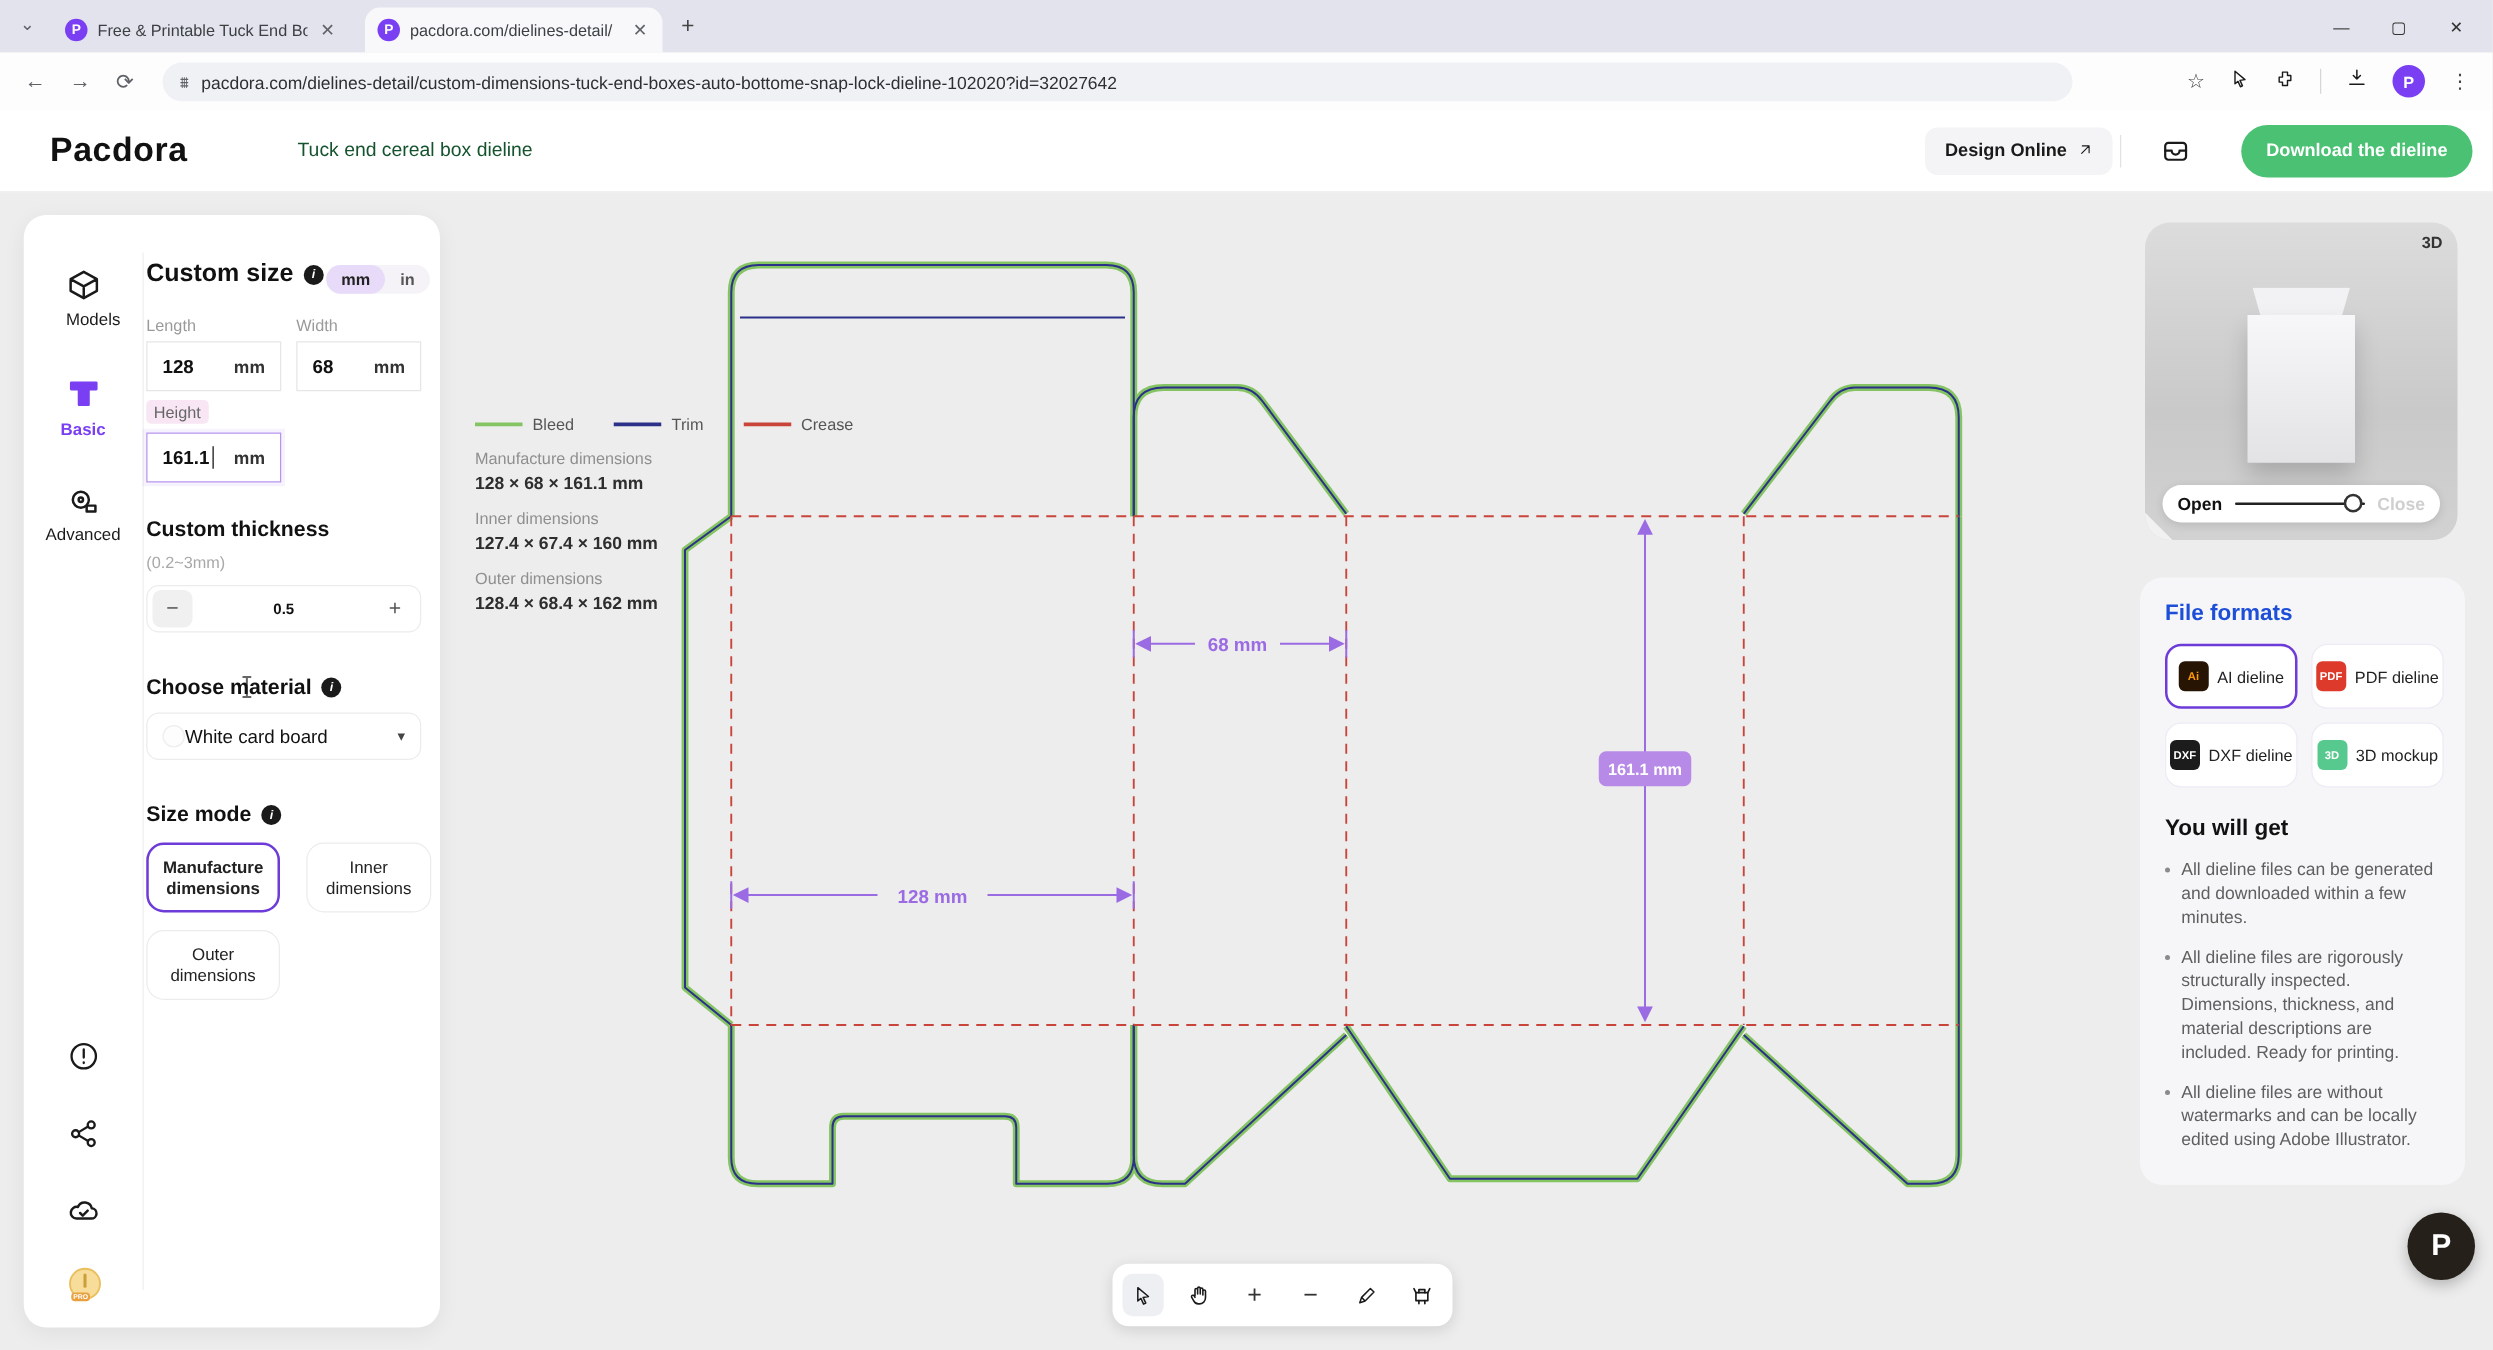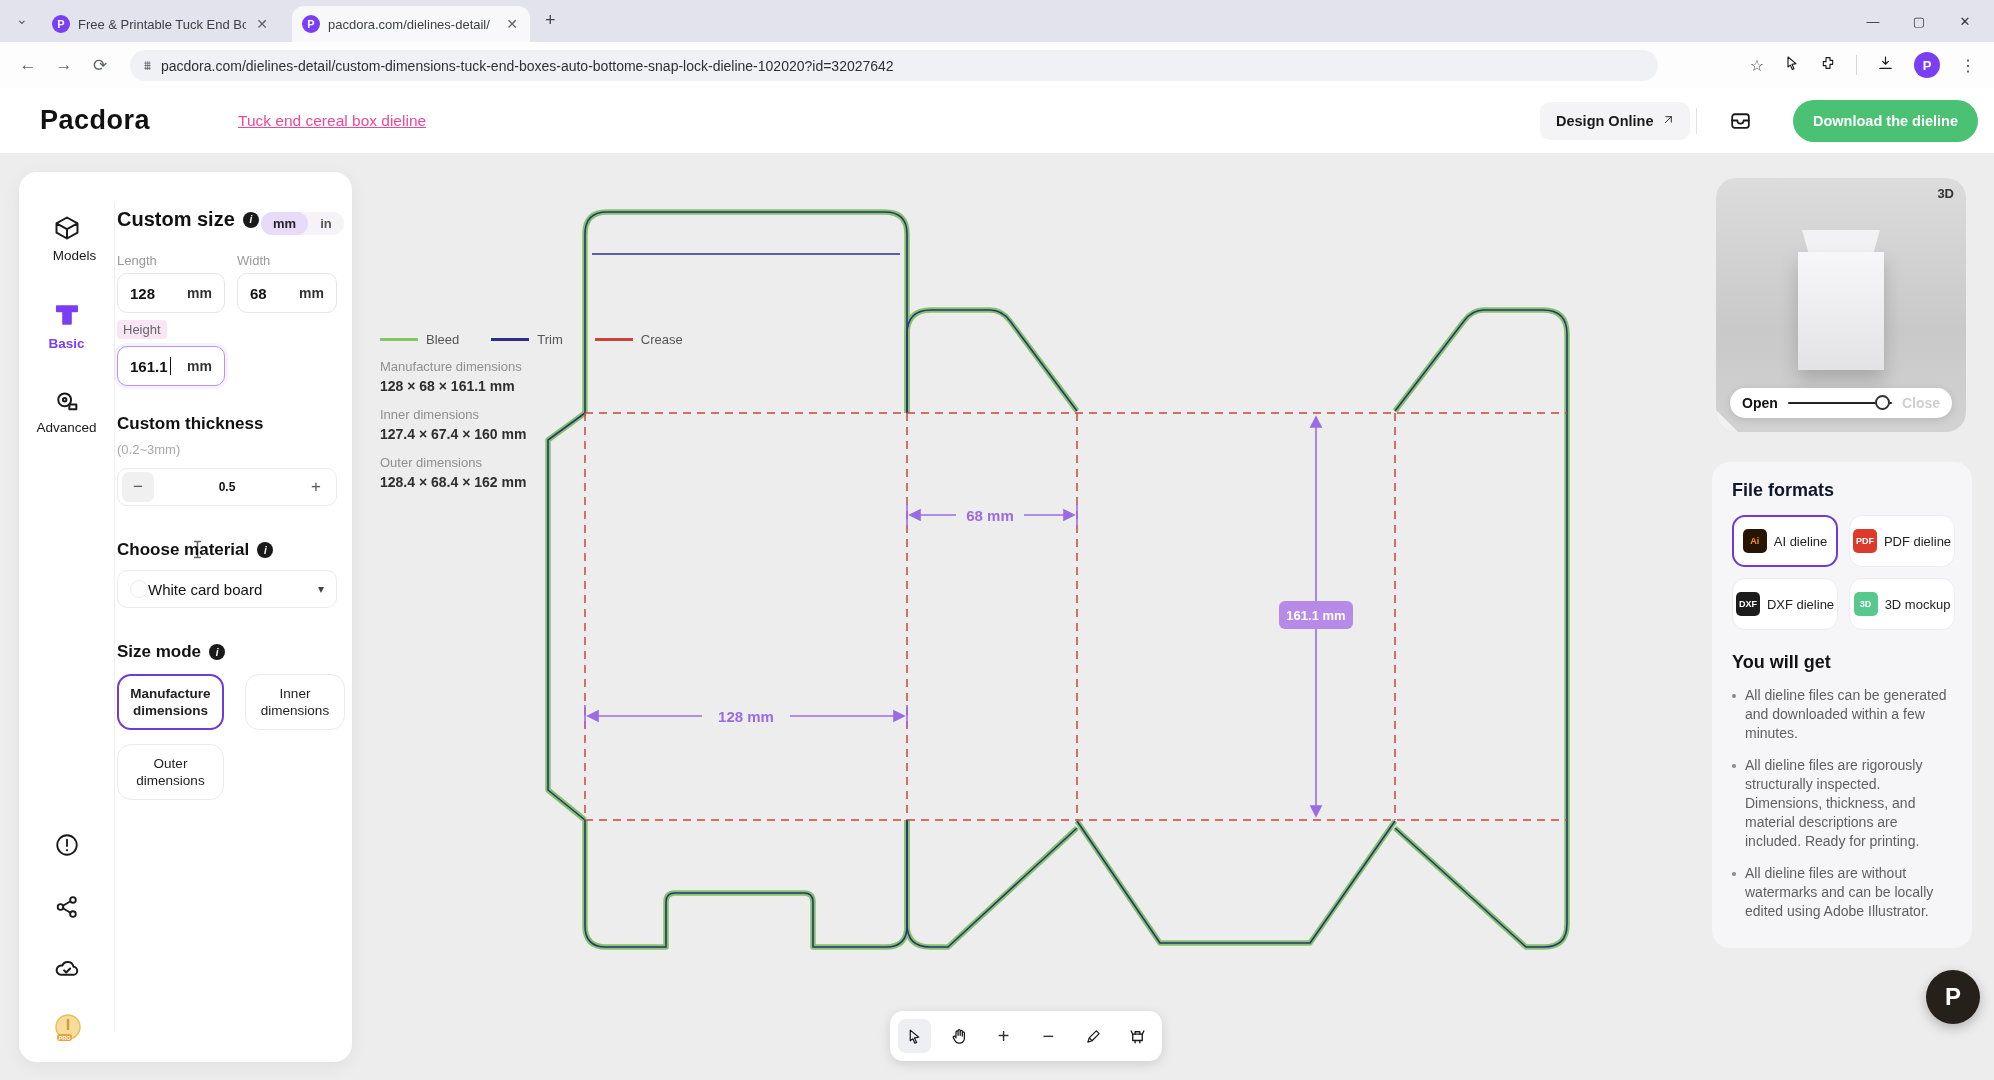--- a/index.html
+++ b/index.html
@@ -37,7 +37,7 @@
   .apphead { position:absolute; left:0; top:88px; width:1994px; height:66px; background:#fff;
              border-bottom:1px solid #ececec; display:flex; align-items:center; }
   .logo { position:absolute; left:40px; font-size:27px; font-weight:800; letter-spacing:.5px; color:#111; }
-  .doc-title { position:absolute; left:238px; font-size:15.5px; color:#ec4899;text-decoration:underline; }
+  .doc-title { position:absolute; left:238px; font-size:15.5px; color:#14532d; }
   .design-online { position:absolute; left:1540px; height:38px; padding:0 16px; background:#f4f4f6;
         border-radius:10px; display:flex; align-items:center; gap:7px; font-size:14.5px; font-weight:600; color:#1a1a1a; }
   .head-div { position:absolute; left:1696px; width:1px; height:26px; background:#e2e2e2; top:20px; }

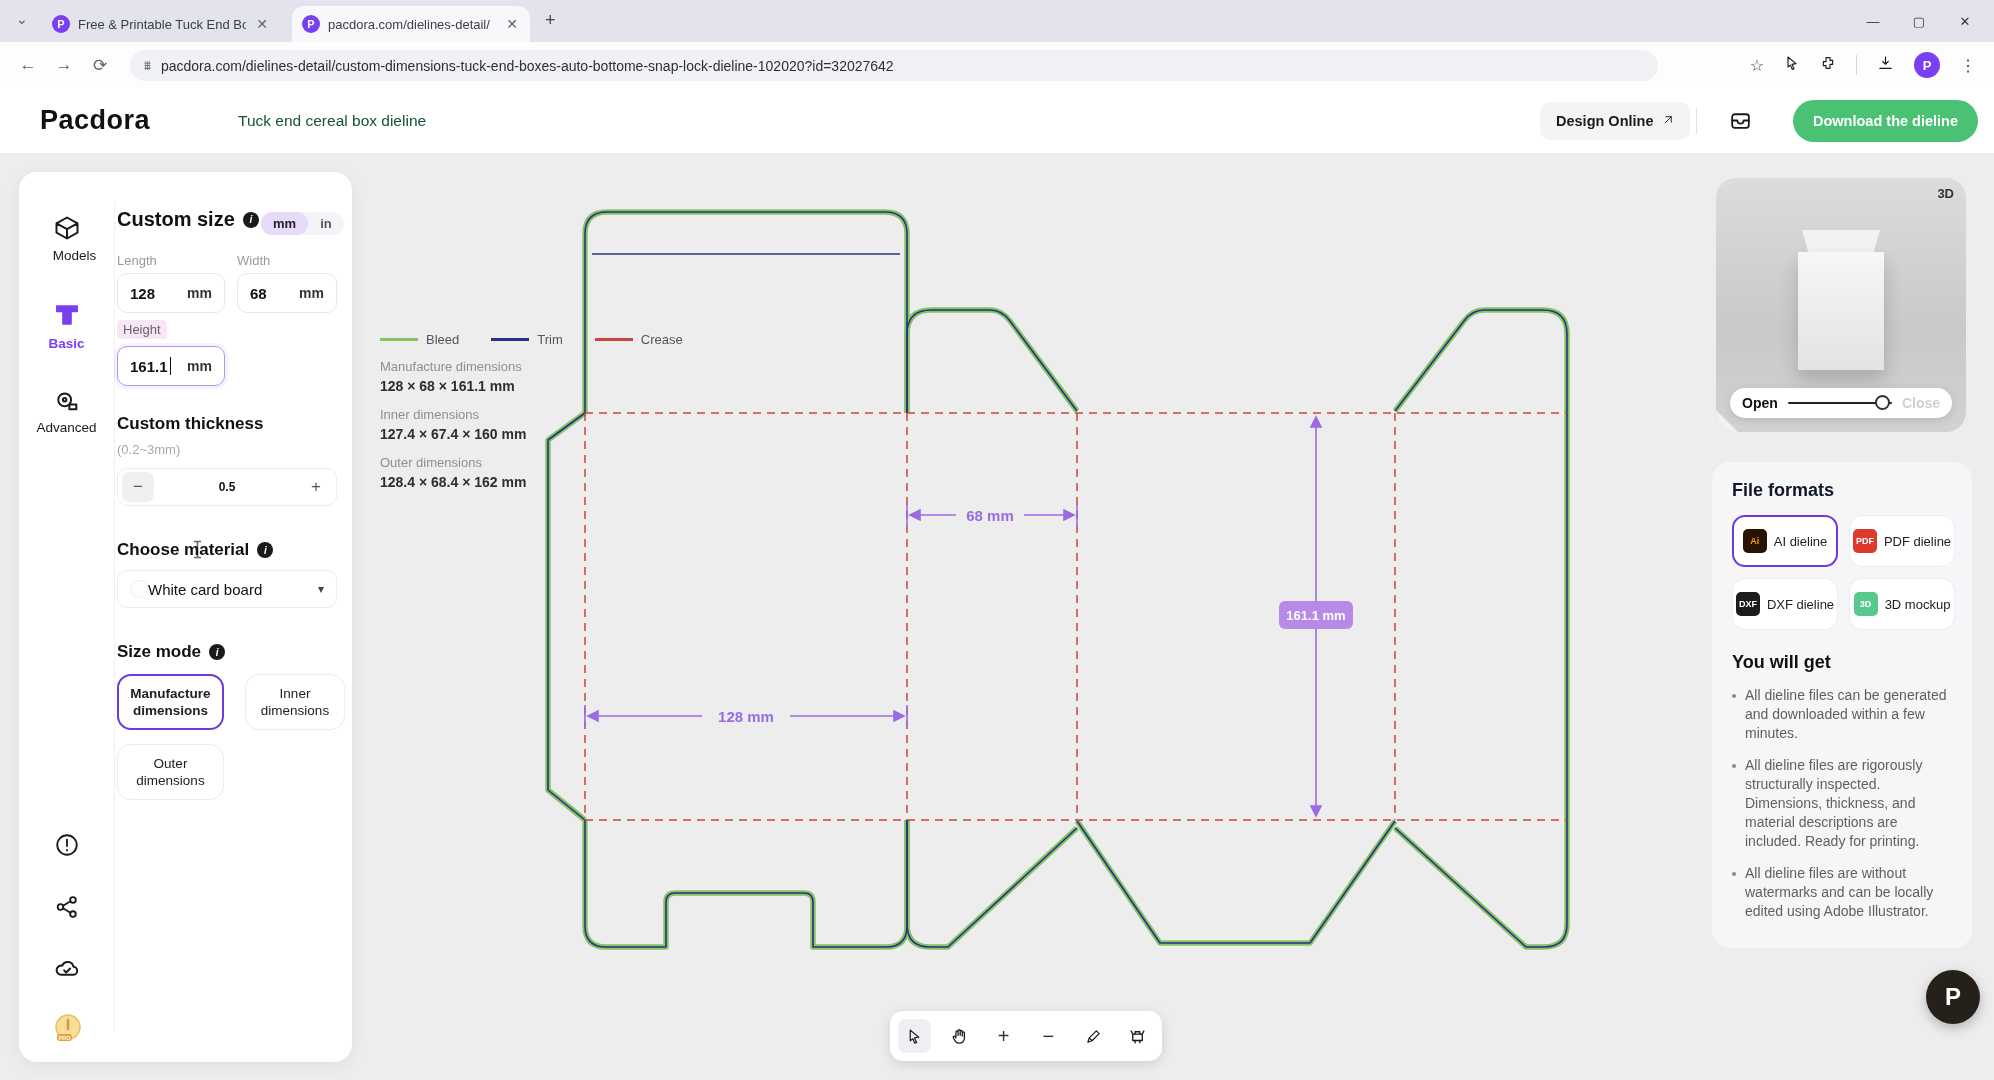--- a/index.html
+++ b/index.html
@@ -75,7 +75,7 @@
   .unit-toggle .on { background:#e7dbf9; border-radius:14px; color:#222; }
   .flabel { position:absolute; font-size:13px; color:#9a9a9a; }
   .flabel.hl { background:#f8e6f5; color:#666; padding:2px 6px; border-radius:4px; }
-  .field { position:absolute; height:40px; border:1px solid #e6e6e6; border-radius:10px; background:#fff;
+  .field { position:absolute; height:40px; border:1px solid #e6e6e6; border-radius:0; background:#fff;
            display:flex; align-items:center; padding:0 12px; }
   .field .val { font-size:15px; font-weight:600; color:#111; }
   .field .unit { margin-left:auto; font-size:14px; font-weight:600; color:#333; }

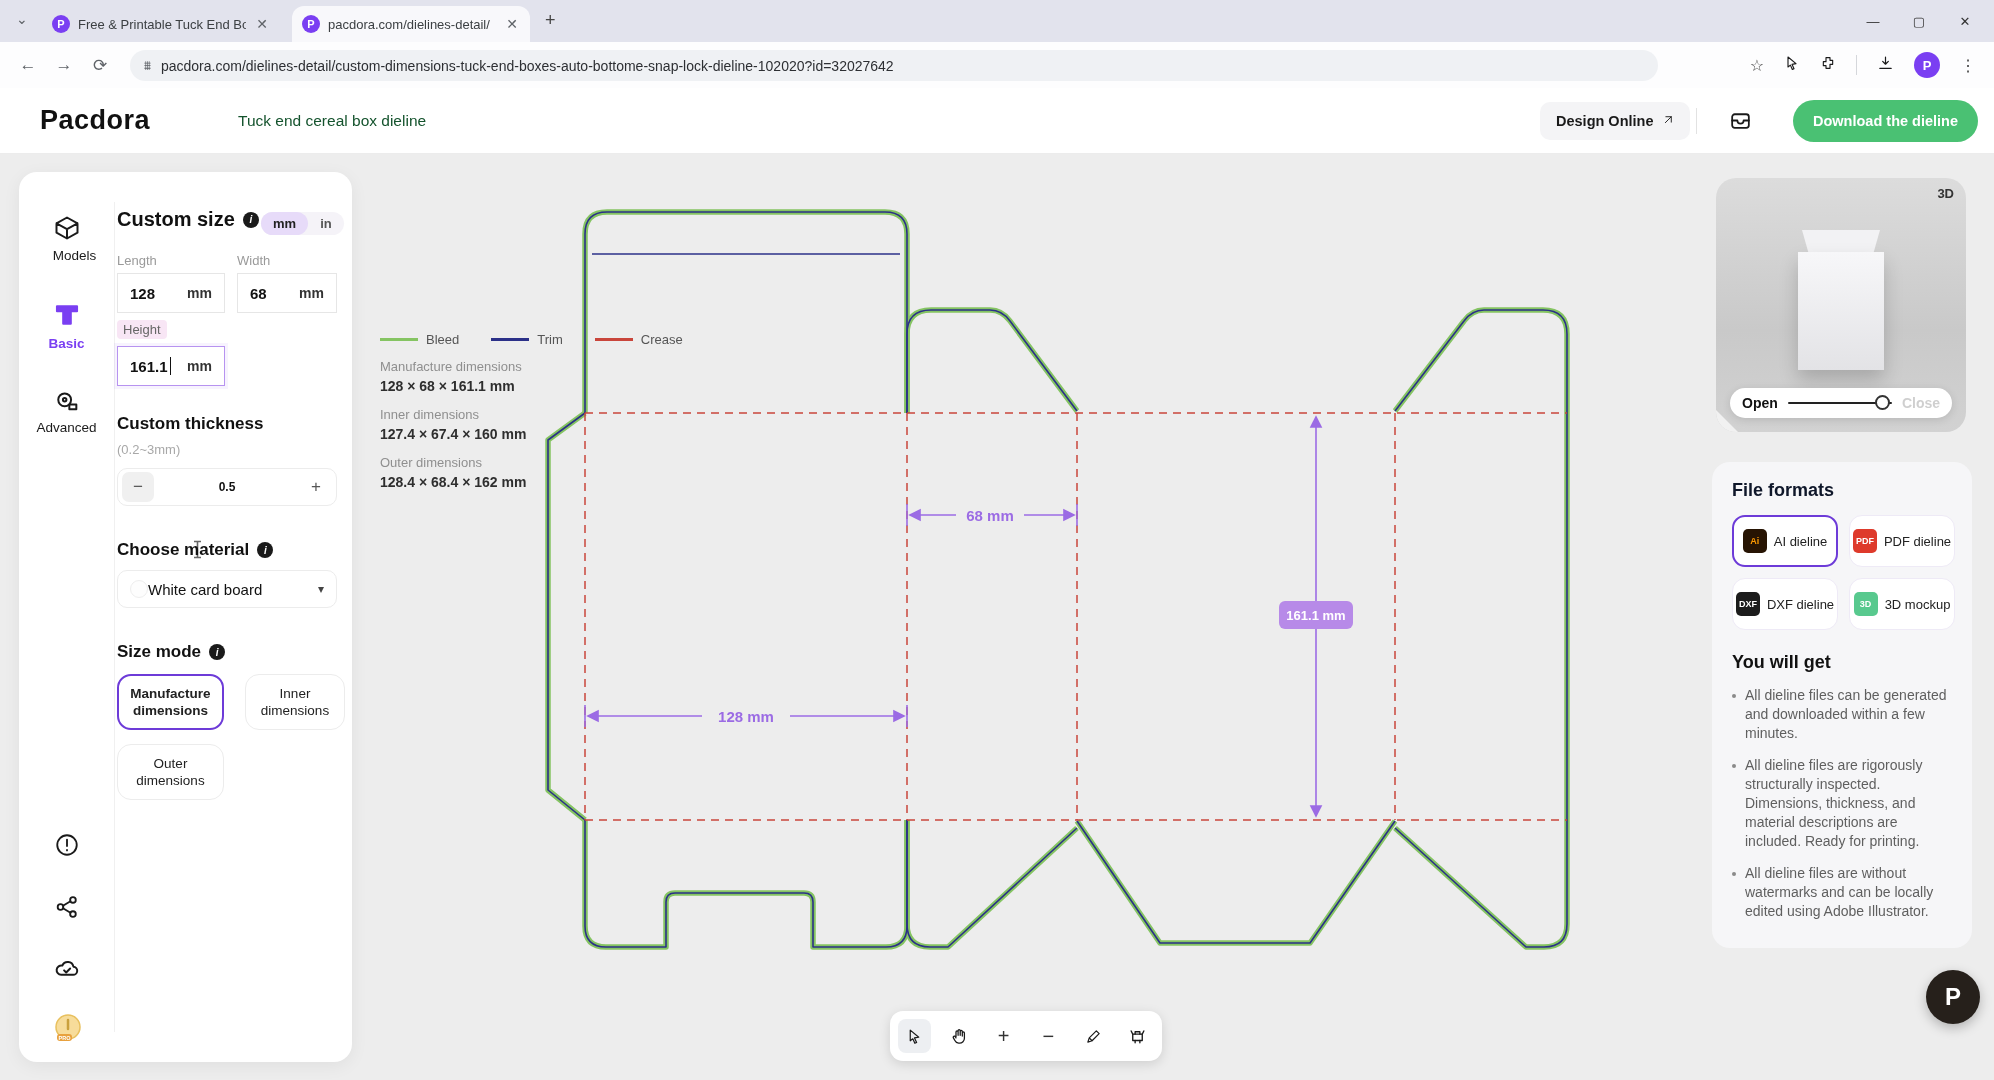--- a/index.html
+++ b/index.html
@@ -135,7 +135,7 @@
           border:2.5px solid #333; }
   .fmt-card { position:absolute; left:1712px; top:308px; width:260px; height:486px; background:#f6f6f8;
               border-radius:18px; padding:18px 20px; }
-  .fmt-h { font-size:18px; font-weight:800; color:#0f172a; }
+  .fmt-h { font-size:18px; font-weight:800; color:#1d4ed8; }
   .fmt-grid { margin-top:14px; display:grid; grid-template-columns:106px 106px; gap:11px;text-align:right; }
   .fmt-btn { height:52px; background:#fff; border:1px solid #eeeaf6; border-radius:13px; display:flex;
              align-items:center; justify-content:center; gap:7px; font-size:13px; color:#222; }

